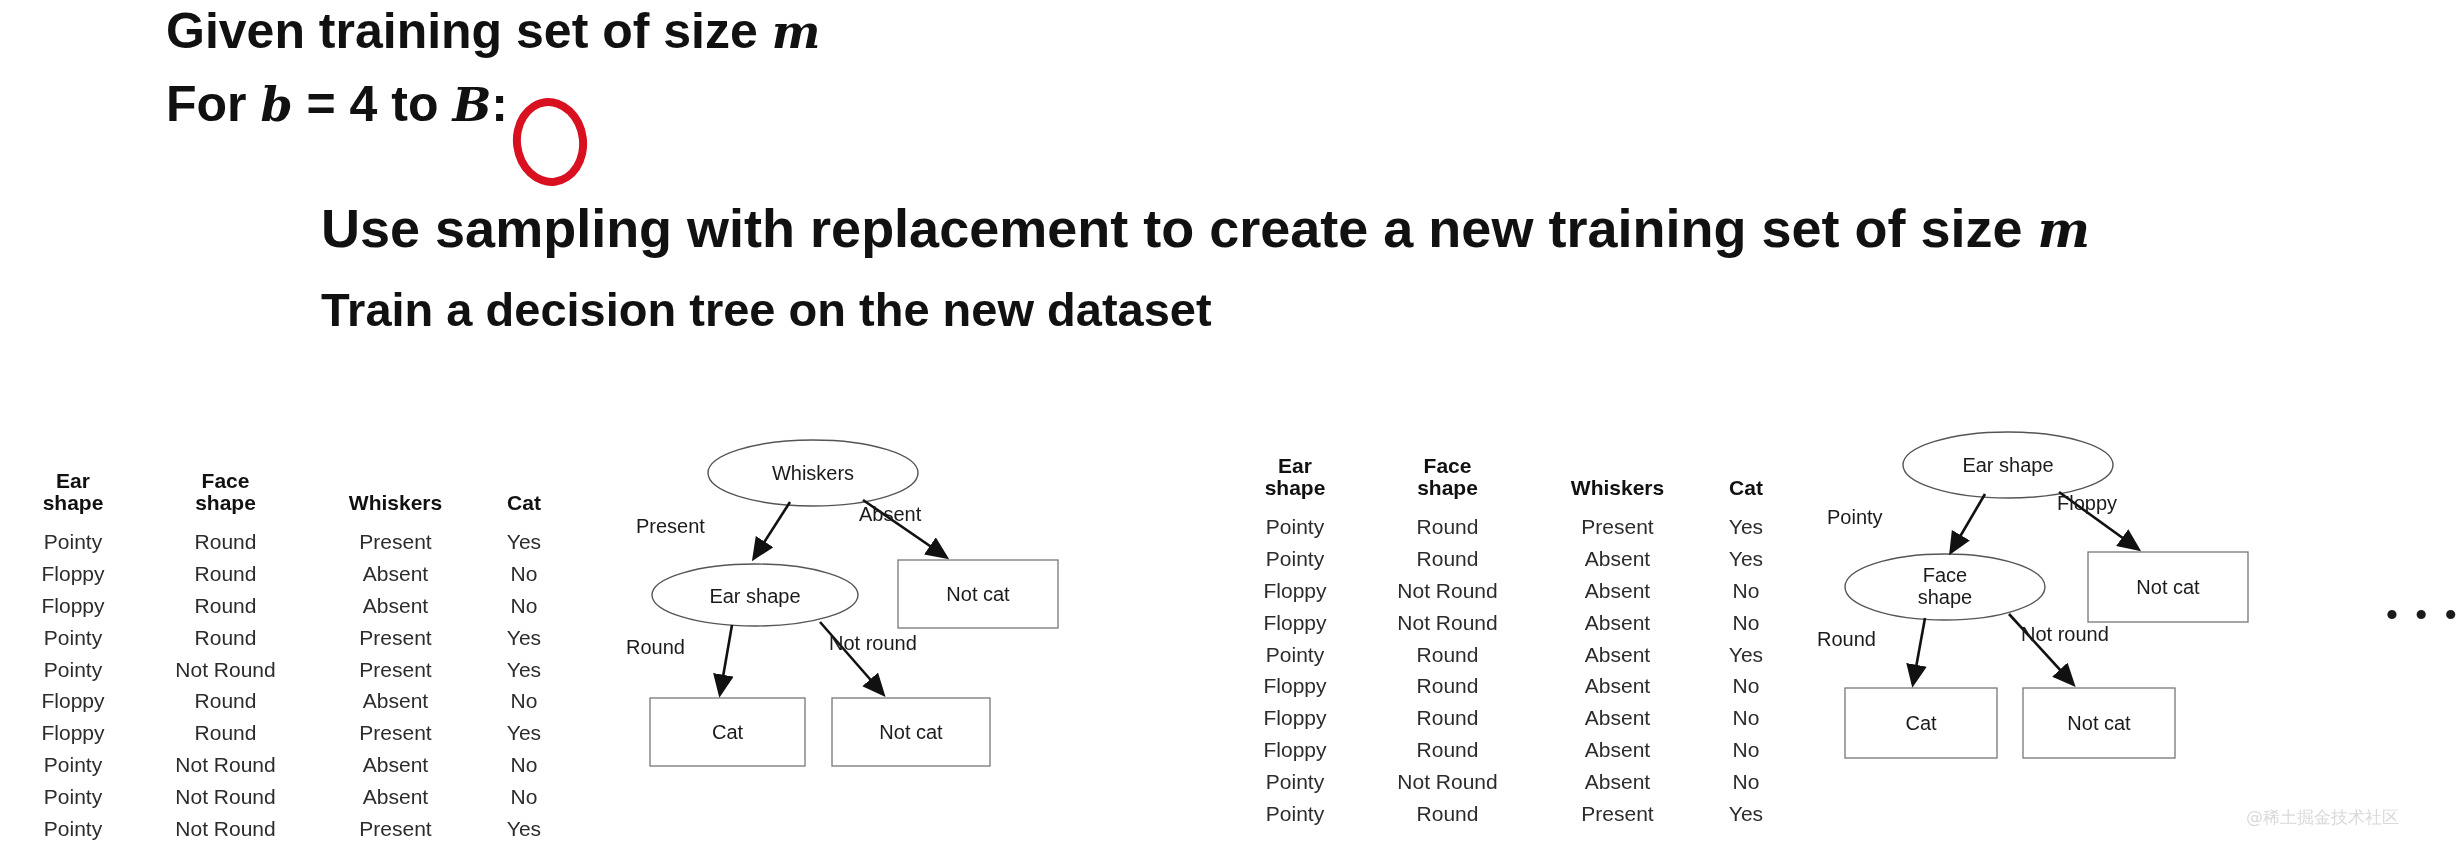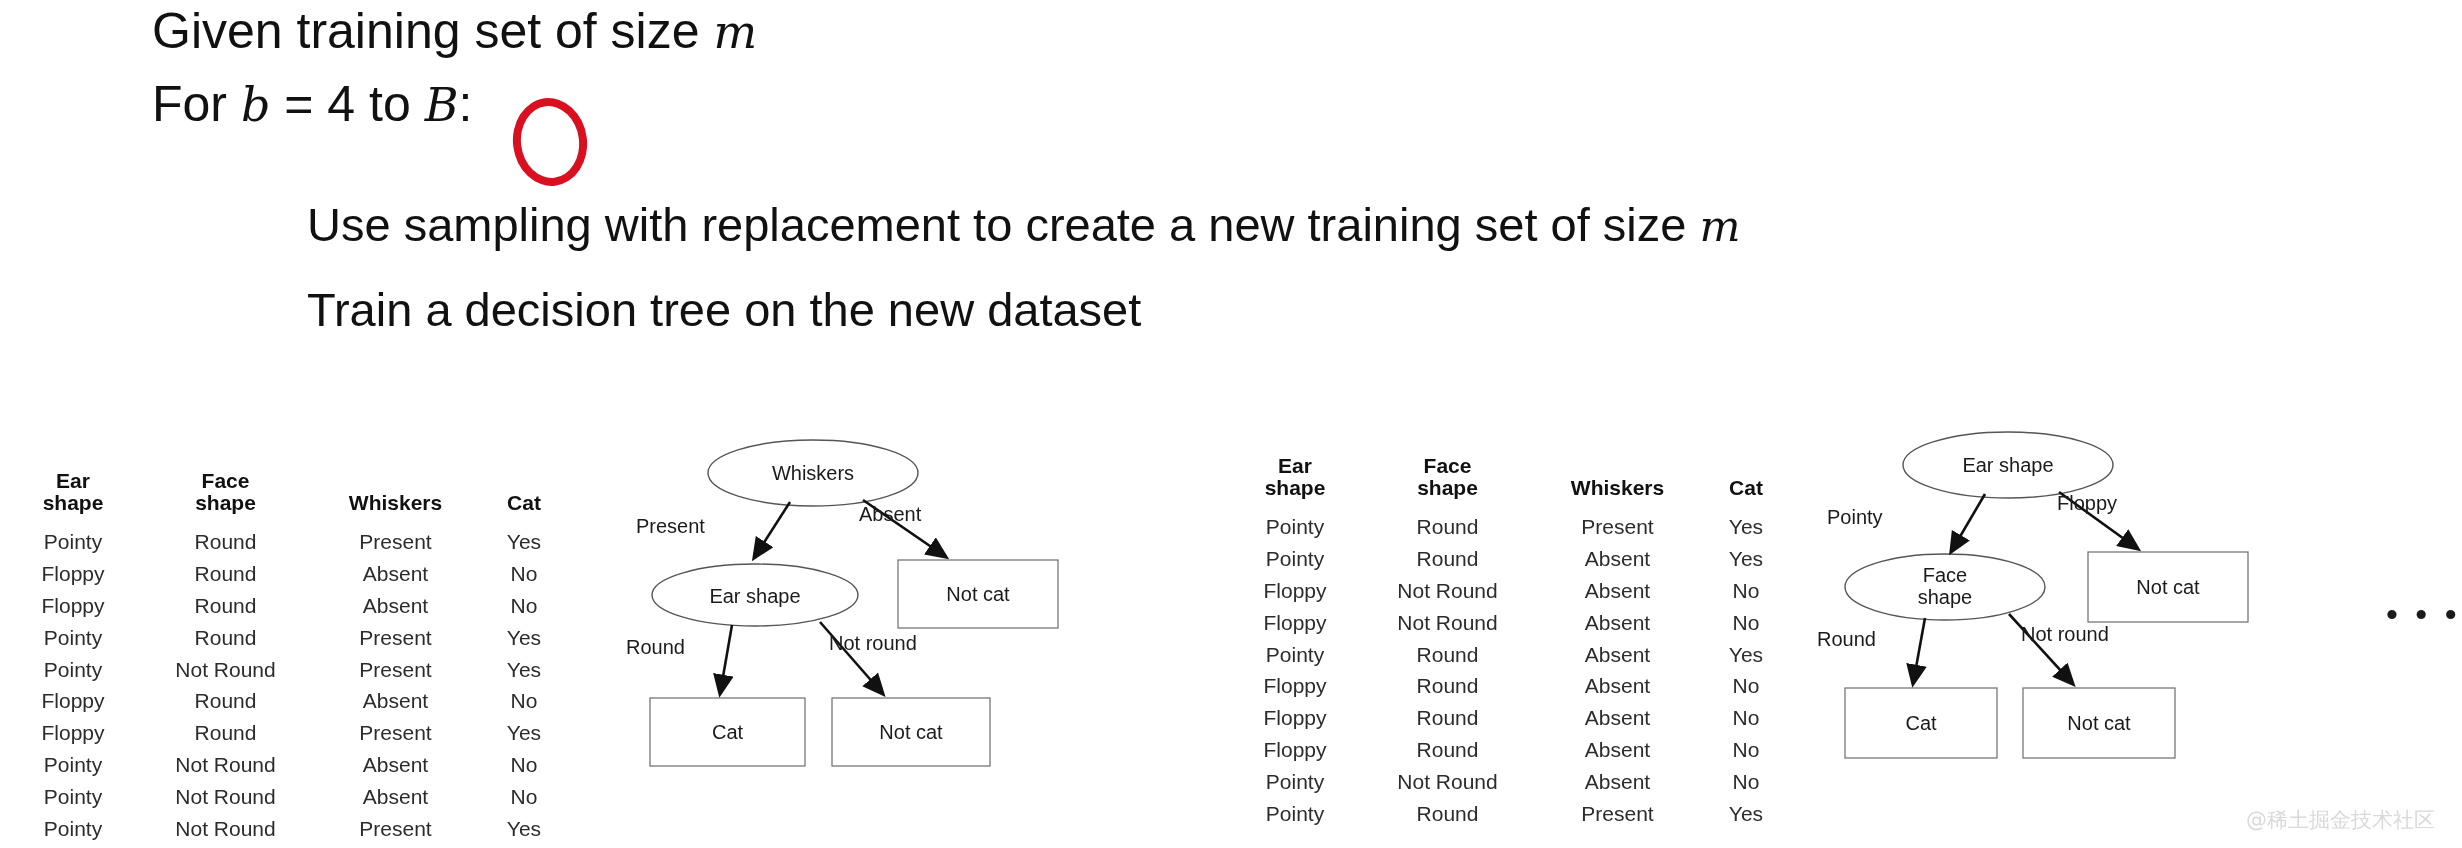--- a/index.html
+++ b/index.html
@@ -21,7 +21,8 @@
     position: absolute;
     white-space: nowrap;
     color: #111111;
-    font-weight: 400;
+    font-weight: 700;
+    margin-left: 14px;
   }
   #line-given {
     left: 152px;

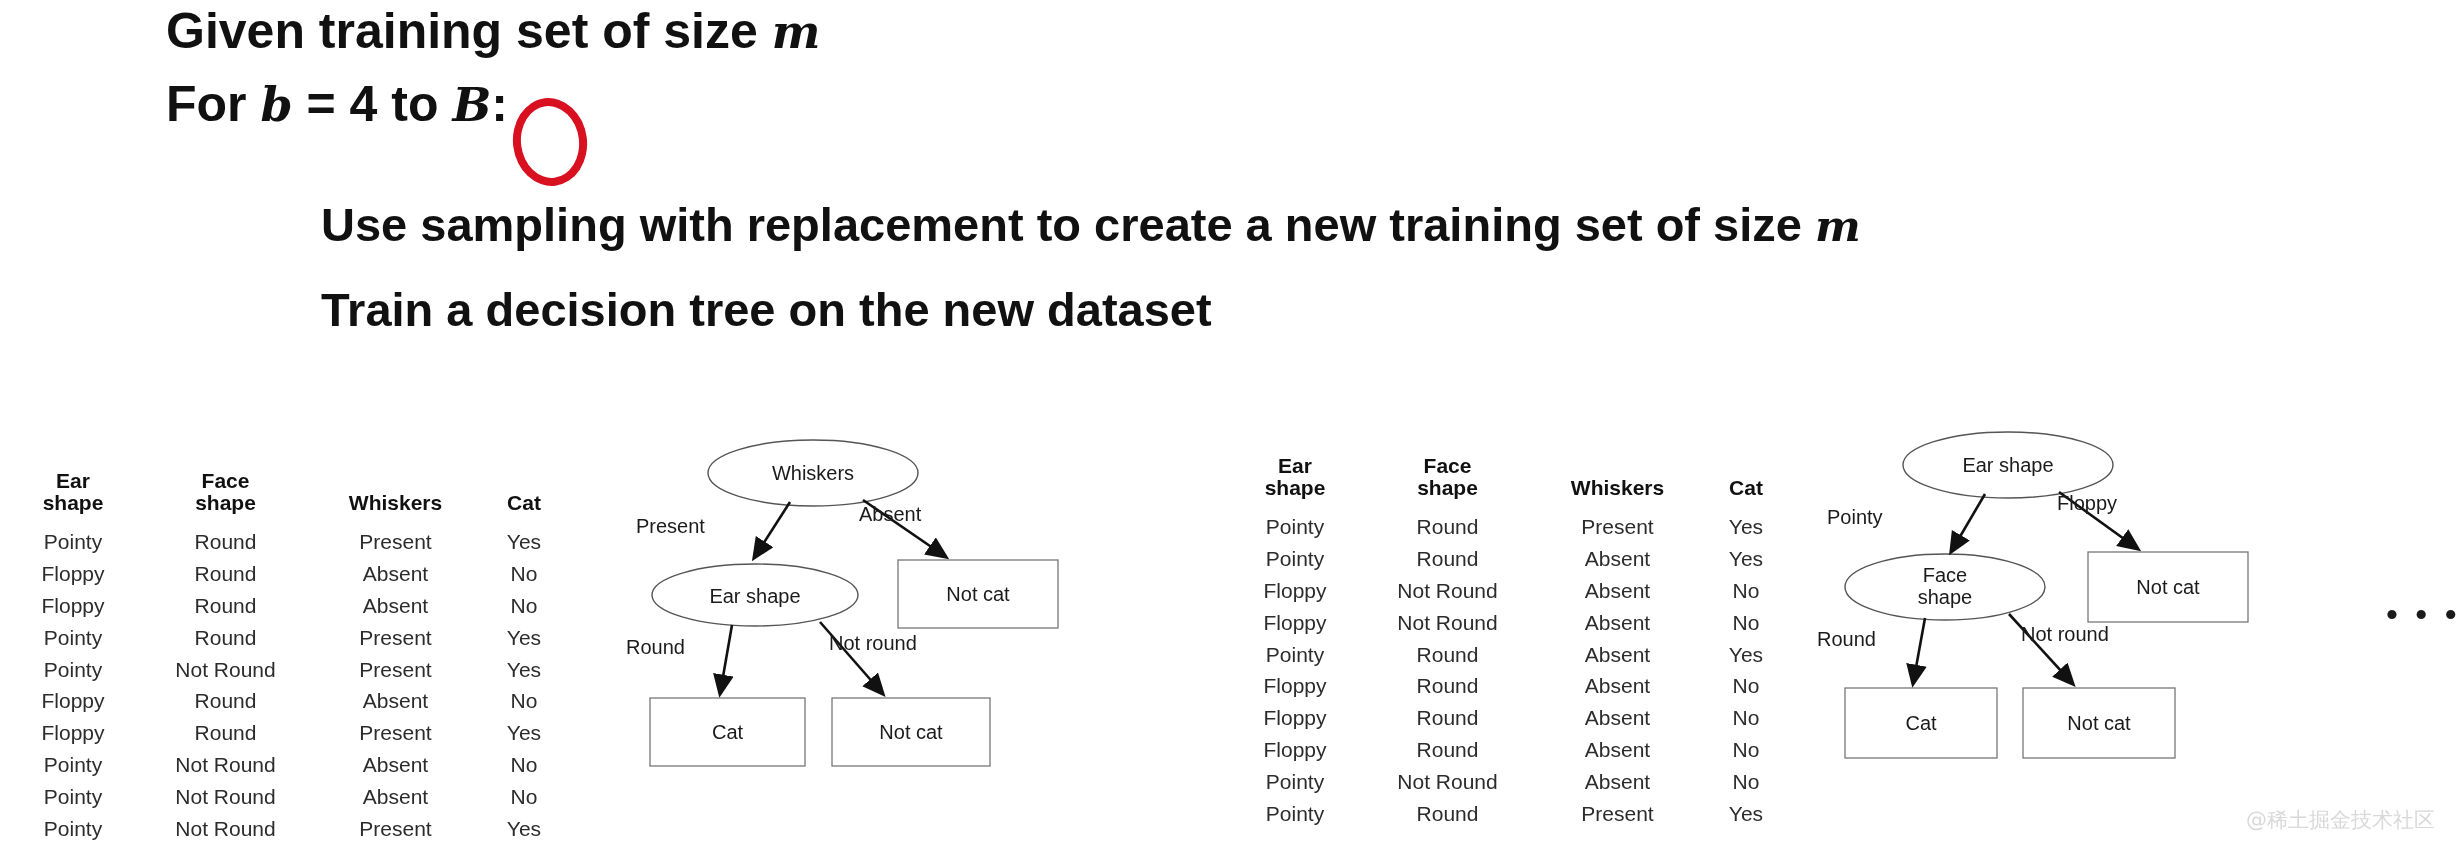--- a/index.html
+++ b/index.html
@@ -37,7 +37,7 @@
   #line-sampling {
     left: 307px;
     top: 197px;
-    font-size: 47px;
+    font-size: 54px;
   }
   #line-train {
     left: 307px;

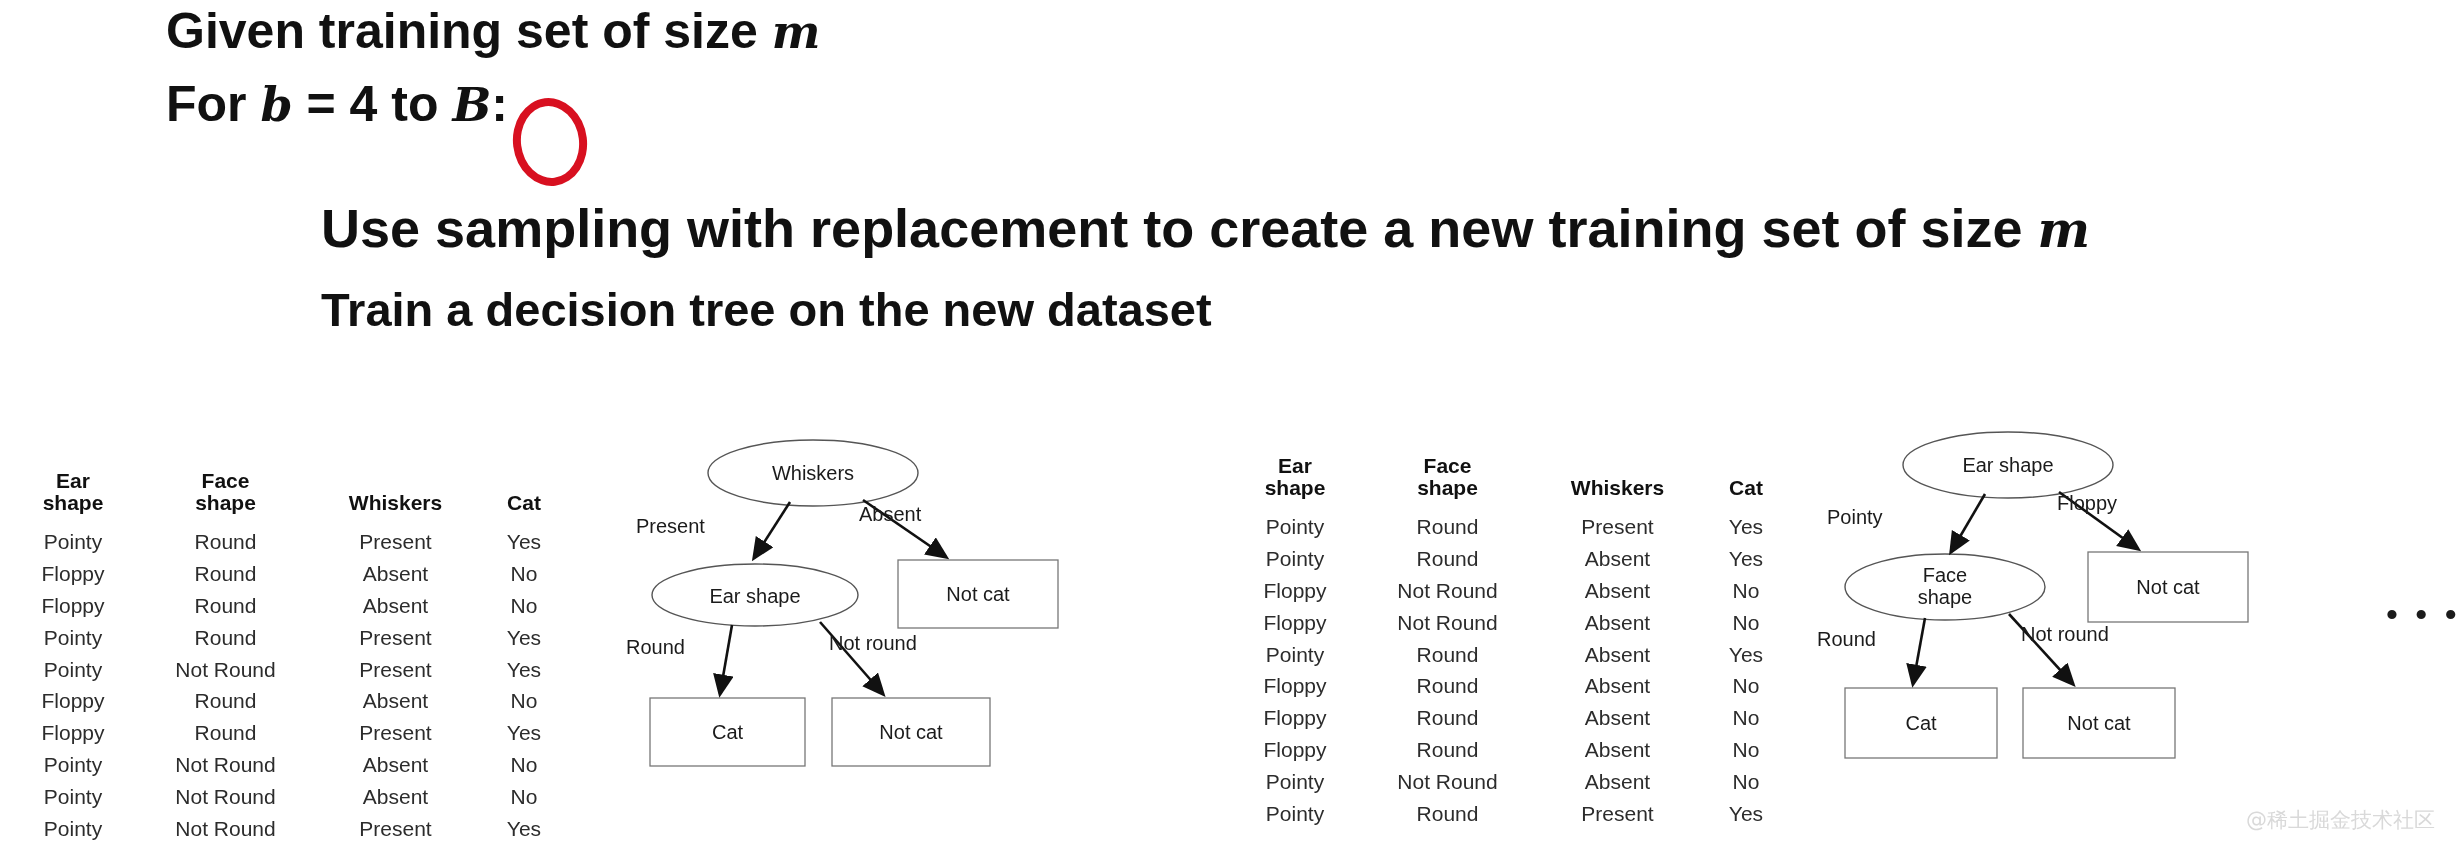--- a/index.html
+++ b/index.html
@@ -144,7 +144,7 @@
     position: absolute;
     left: 2246px;
     top: 806px;
-    font-size: 21px;
+    font-size: 17px;
     color: #d9d9d9;
     white-space: nowrap;
     font-family: "DejaVu Sans", sans-serif;

